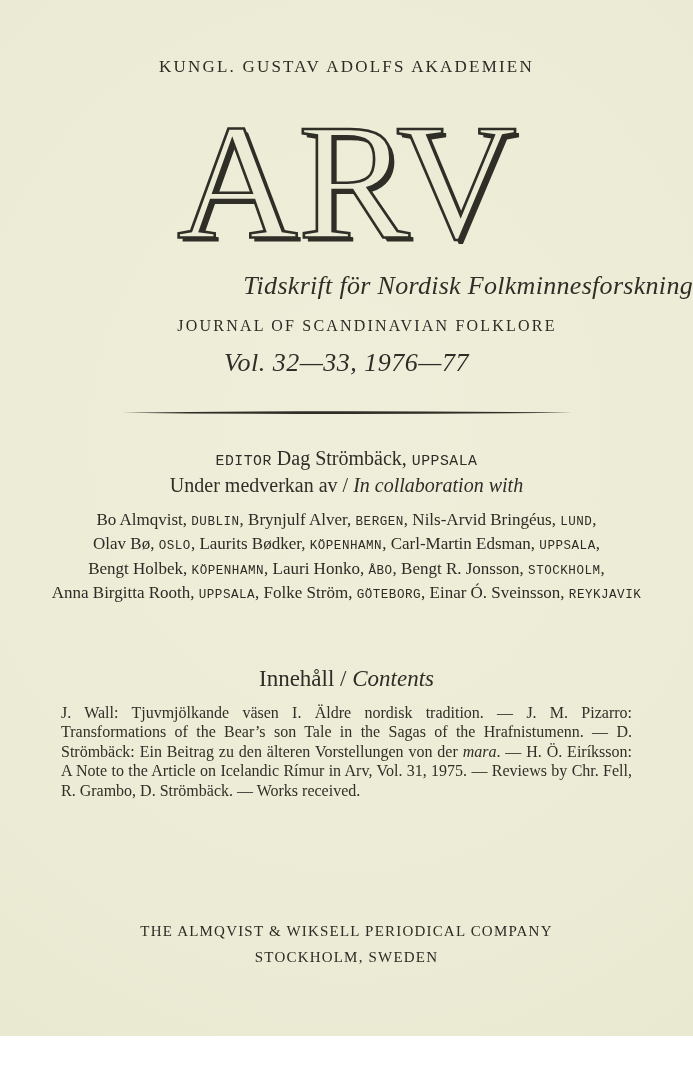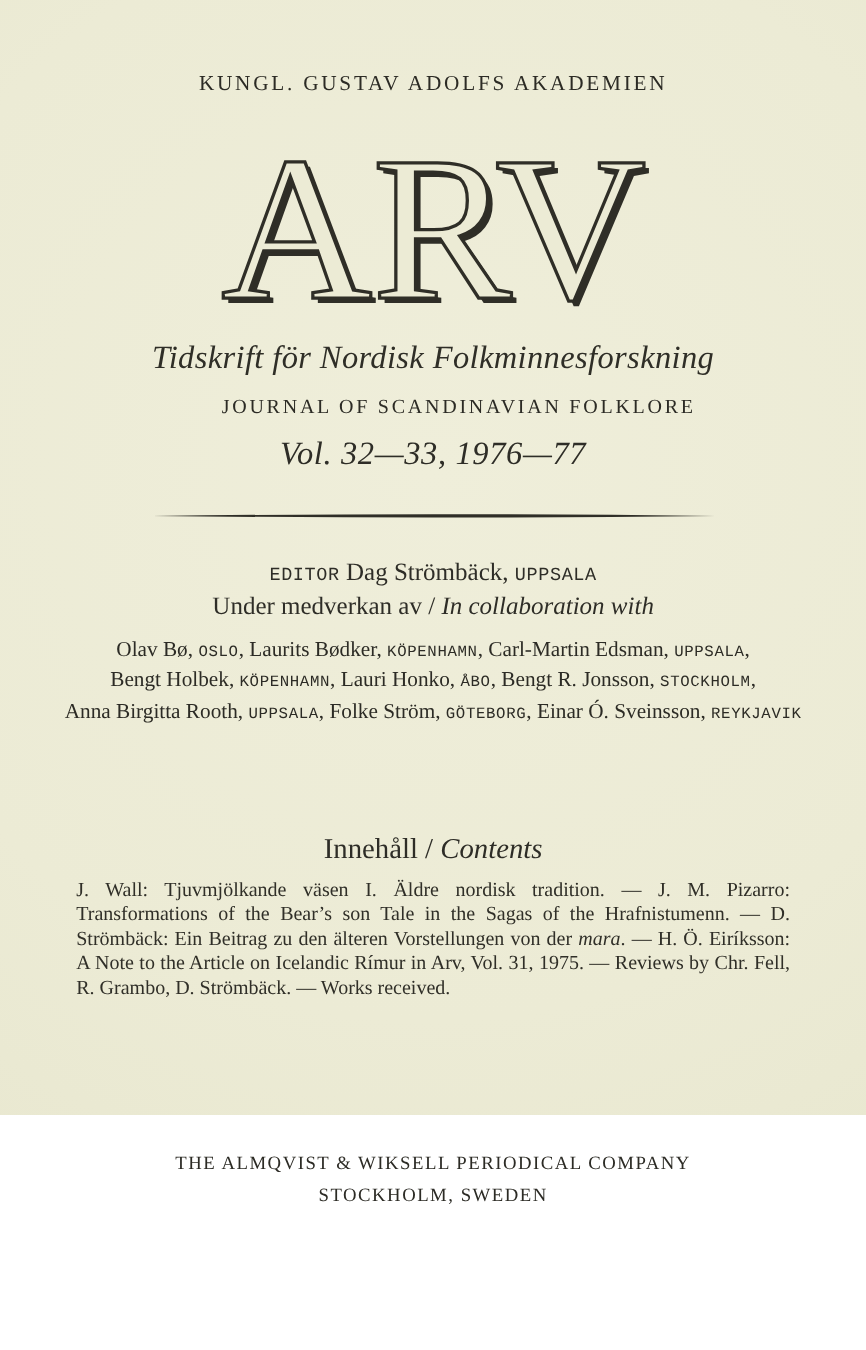--- a/index.html
+++ b/index.html
@@ -10,7 +10,7 @@
   }
   .page {
     position: relative;
-    width: 693px; height: 892px;
+    width: 693px; height: 1036px;
     color: #2e2d27;
     background:
       radial-gradient(ellipse 120% 90% at 50% 42%,

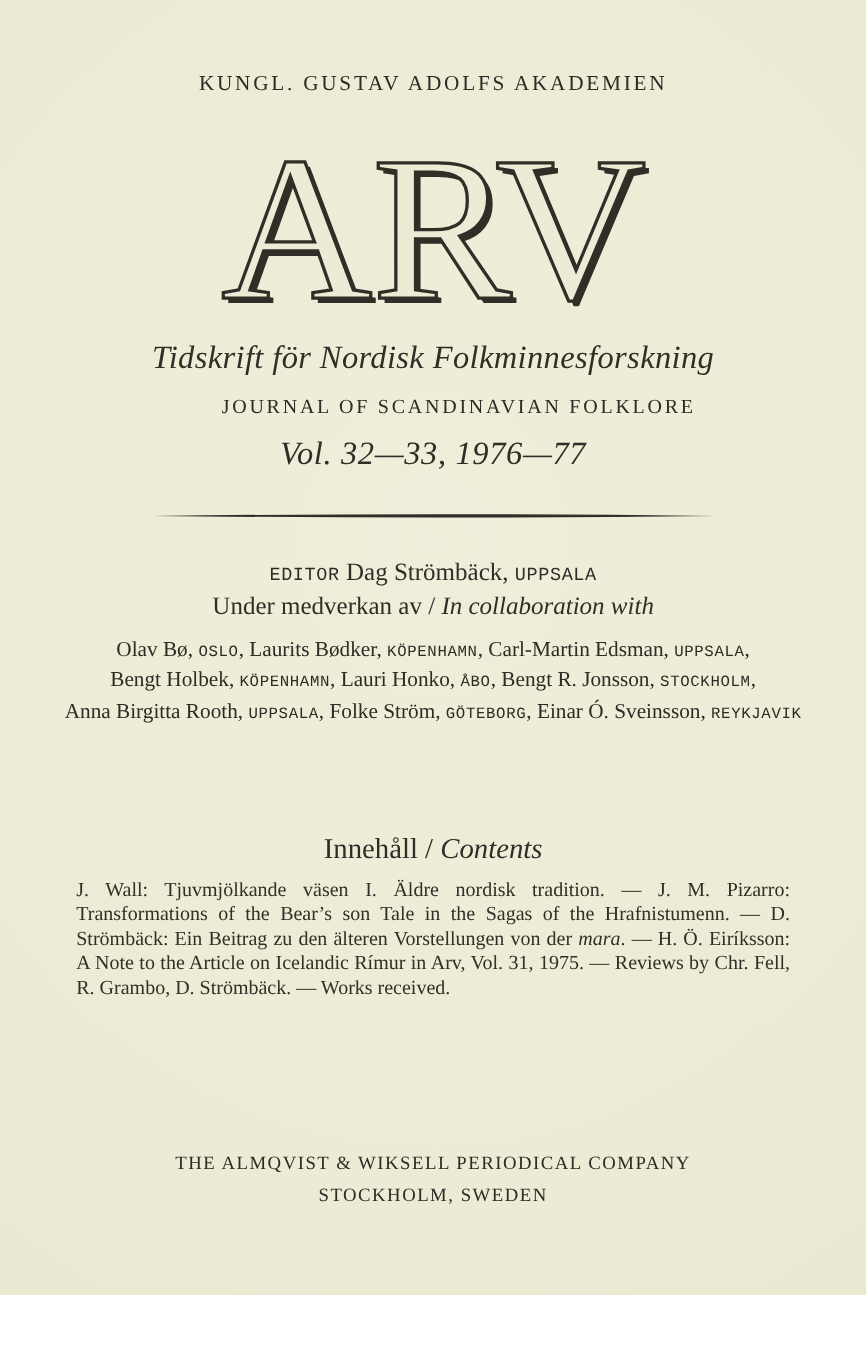--- a/index.html
+++ b/index.html
@@ -40,6 +40,7 @@
     font-size: 26px;
     letter-spacing: 0.3px;
     color: #2f2e27;
+    text-align: right;
   }
   .subtitle-en {
     top: 317px;

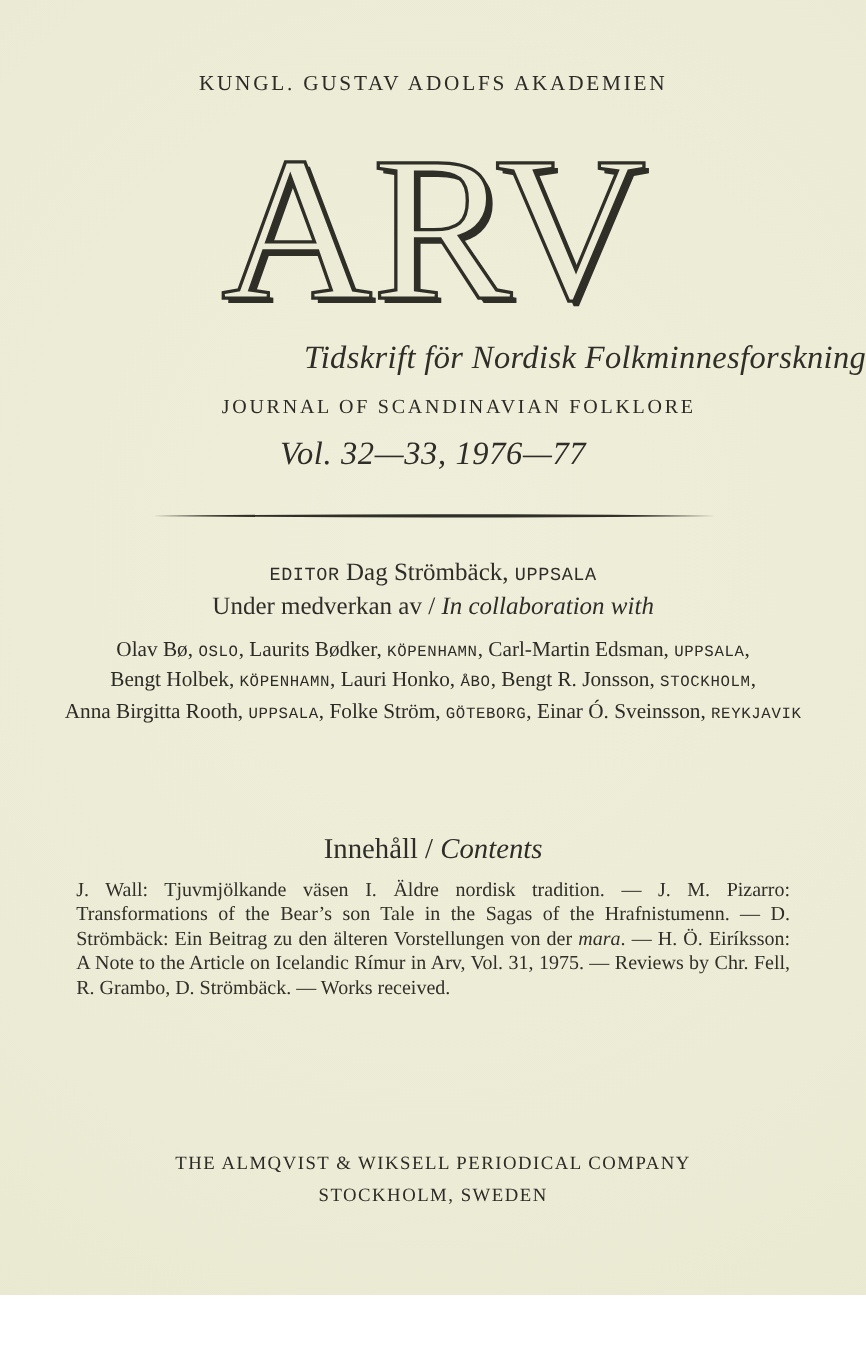--- a/index.html
+++ b/index.html
@@ -134,6 +134,7 @@
   <div class="abs collab-intro"><span class="s-n">Under medverkan av / </span><span class="s-it">In collaboration with</span></div>
 
   <div class="abs collaborators">
+    <div><span class="s-n">Bo Almqvist, </span><span class="s-sc">DUBLIN</span><span class="s-n">, Brynjulf Alver, </span><span class="s-sc">BERGEN</span><span class="s-n">, Nils-Arvid Bringéus, </span><span class="s-sc">LUND</span><span class="s-n">,</span></div>
     <div><span class="s-n">Olav Bø, </span><span class="s-sc">OSLO</span><span class="s-n">, Laurits Bødker, </span><span class="s-sc">KÖPENHAMN</span><span class="s-n">, Carl-Martin Edsman, </span><span class="s-sc">UPPSALA</span><span class="s-n">,</span></div>
     <div><span class="s-n">Bengt Holbek, </span><span class="s-sc">KÖPENHAMN</span><span class="s-n">, Lauri Honko, </span><span class="s-sc">ÅBO</span><span class="s-n">, Bengt R. Jonsson, </span><span class="s-sc">STOCKHOLM</span><span class="s-n">,</span></div>
     <div><span class="s-n">Anna Birgitta Rooth, </span><span class="s-sc">UPPSALA</span><span class="s-n">, Folke Ström, </span><span class="s-sc">GÖTEBORG</span><span class="s-n">, Einar Ó. Sveinsson, </span><span class="s-sc">REYKJAVIK</span></div>

